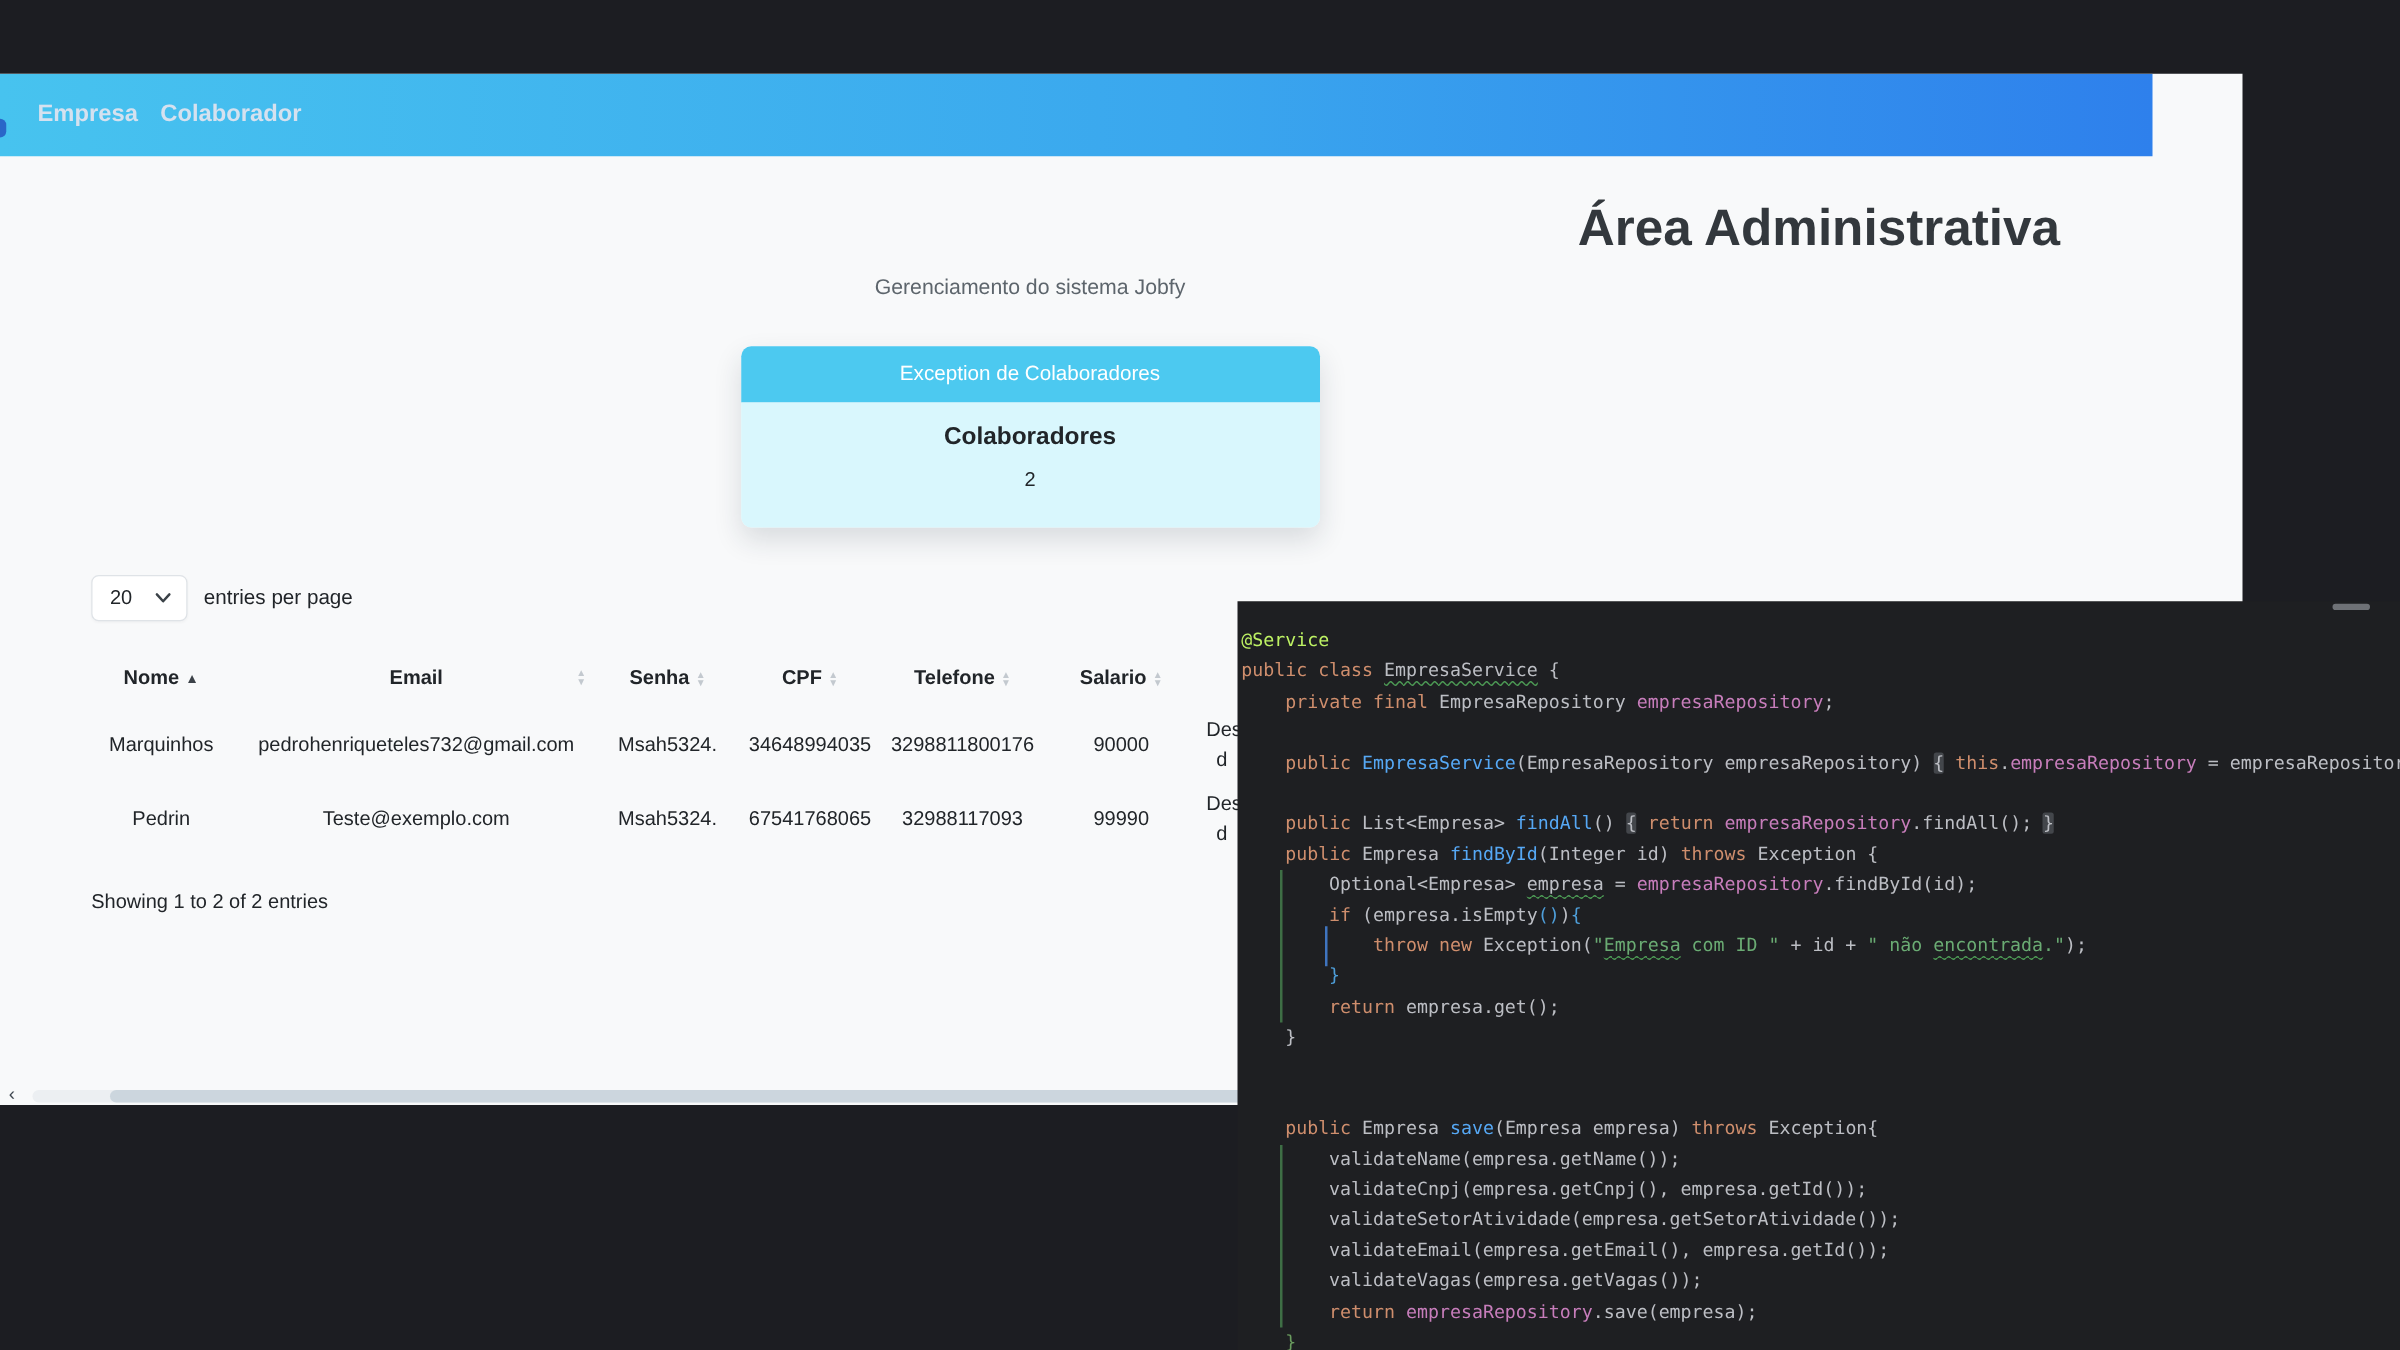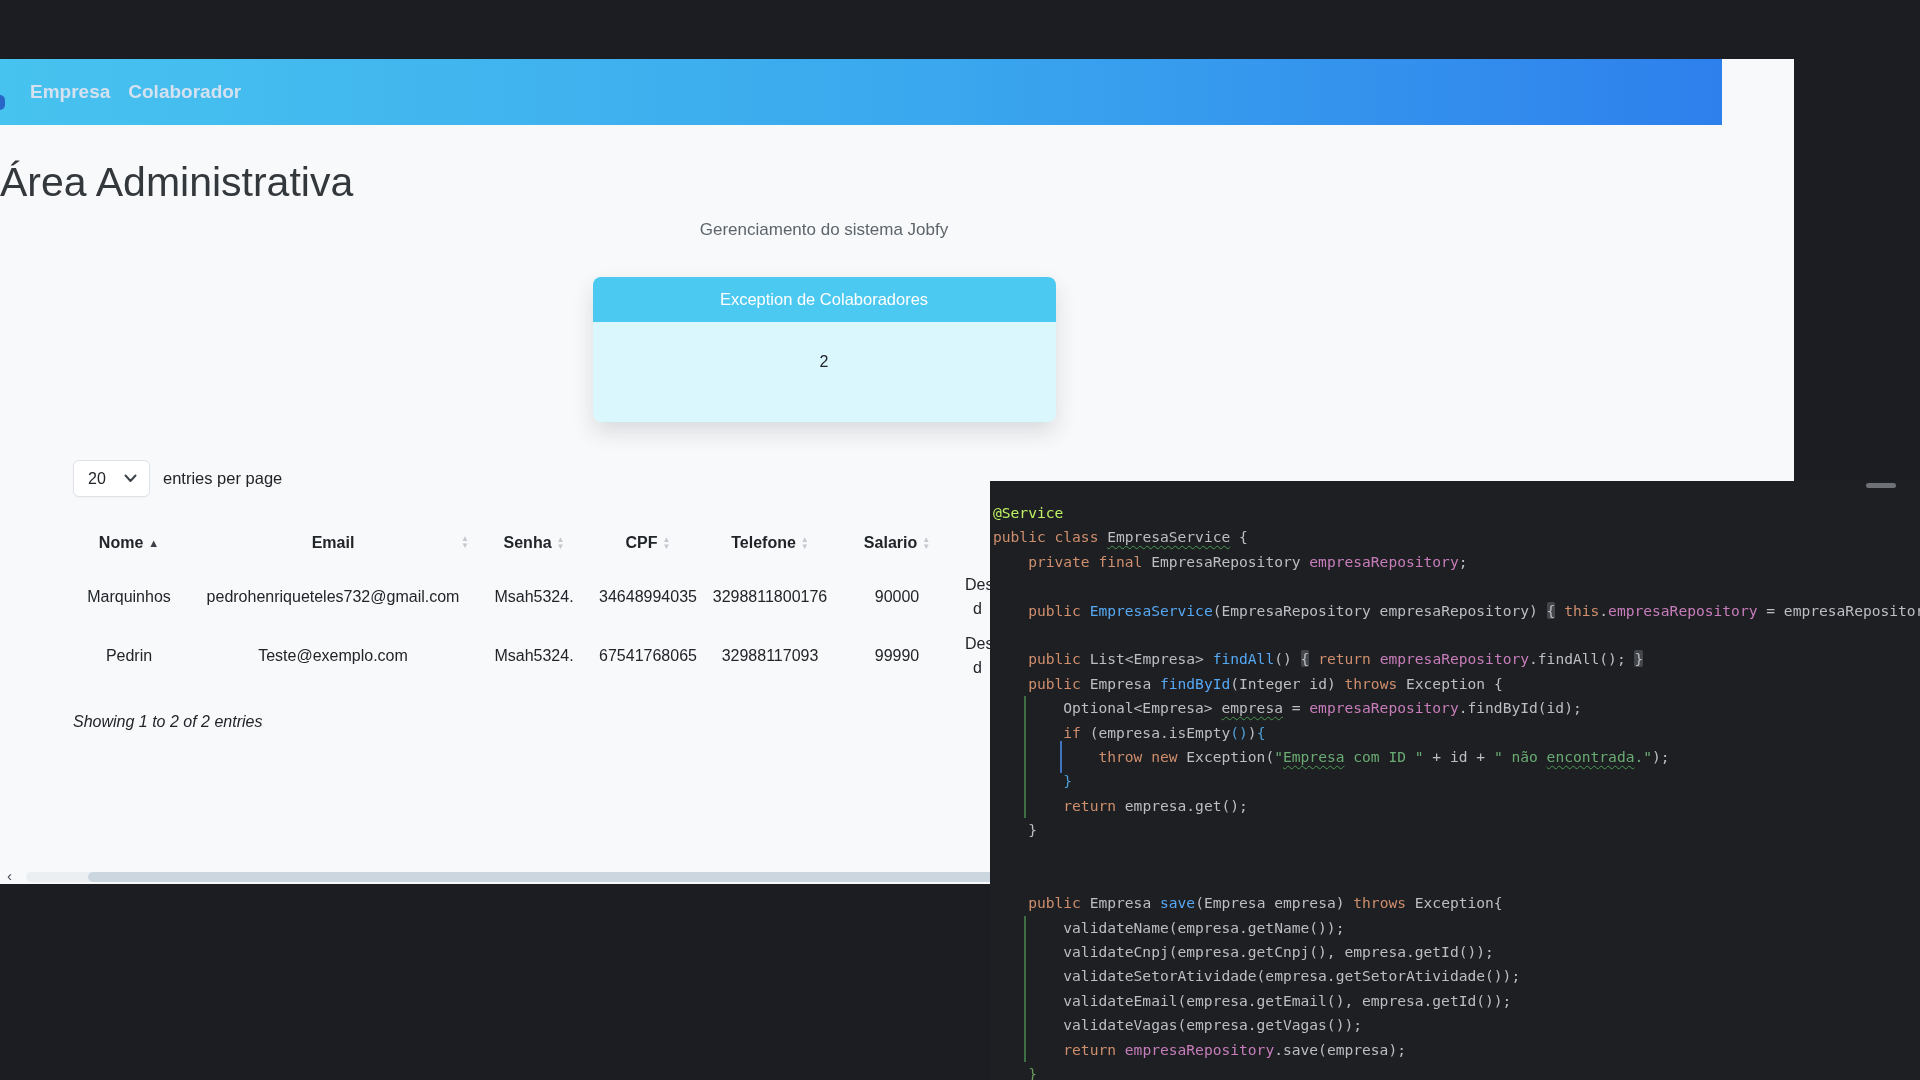--- a/index.html
+++ b/index.html
@@ -19,7 +19,7 @@
   .nav-link { font-size:19px; font-weight:bold; color:#d5e1ef; text-decoration:none; }
 
   .content { width:1648px; }
-  .page-title { margin-top:32px; text-align:left; font-size:41px; font-weight:normal; color:#33383d; line-height:50px;}
+  .page-title { margin-top:32px; text-align:right; font-size:41px; font-weight:bold; color:#33383d; line-height:50px;}
   .page-subtitle { margin-top:12px; text-align:center; font-size:17px; color:#5d656c; line-height:22px;}
 
   .stats-card { width:463px; margin:36px auto 0; border-radius:8px;

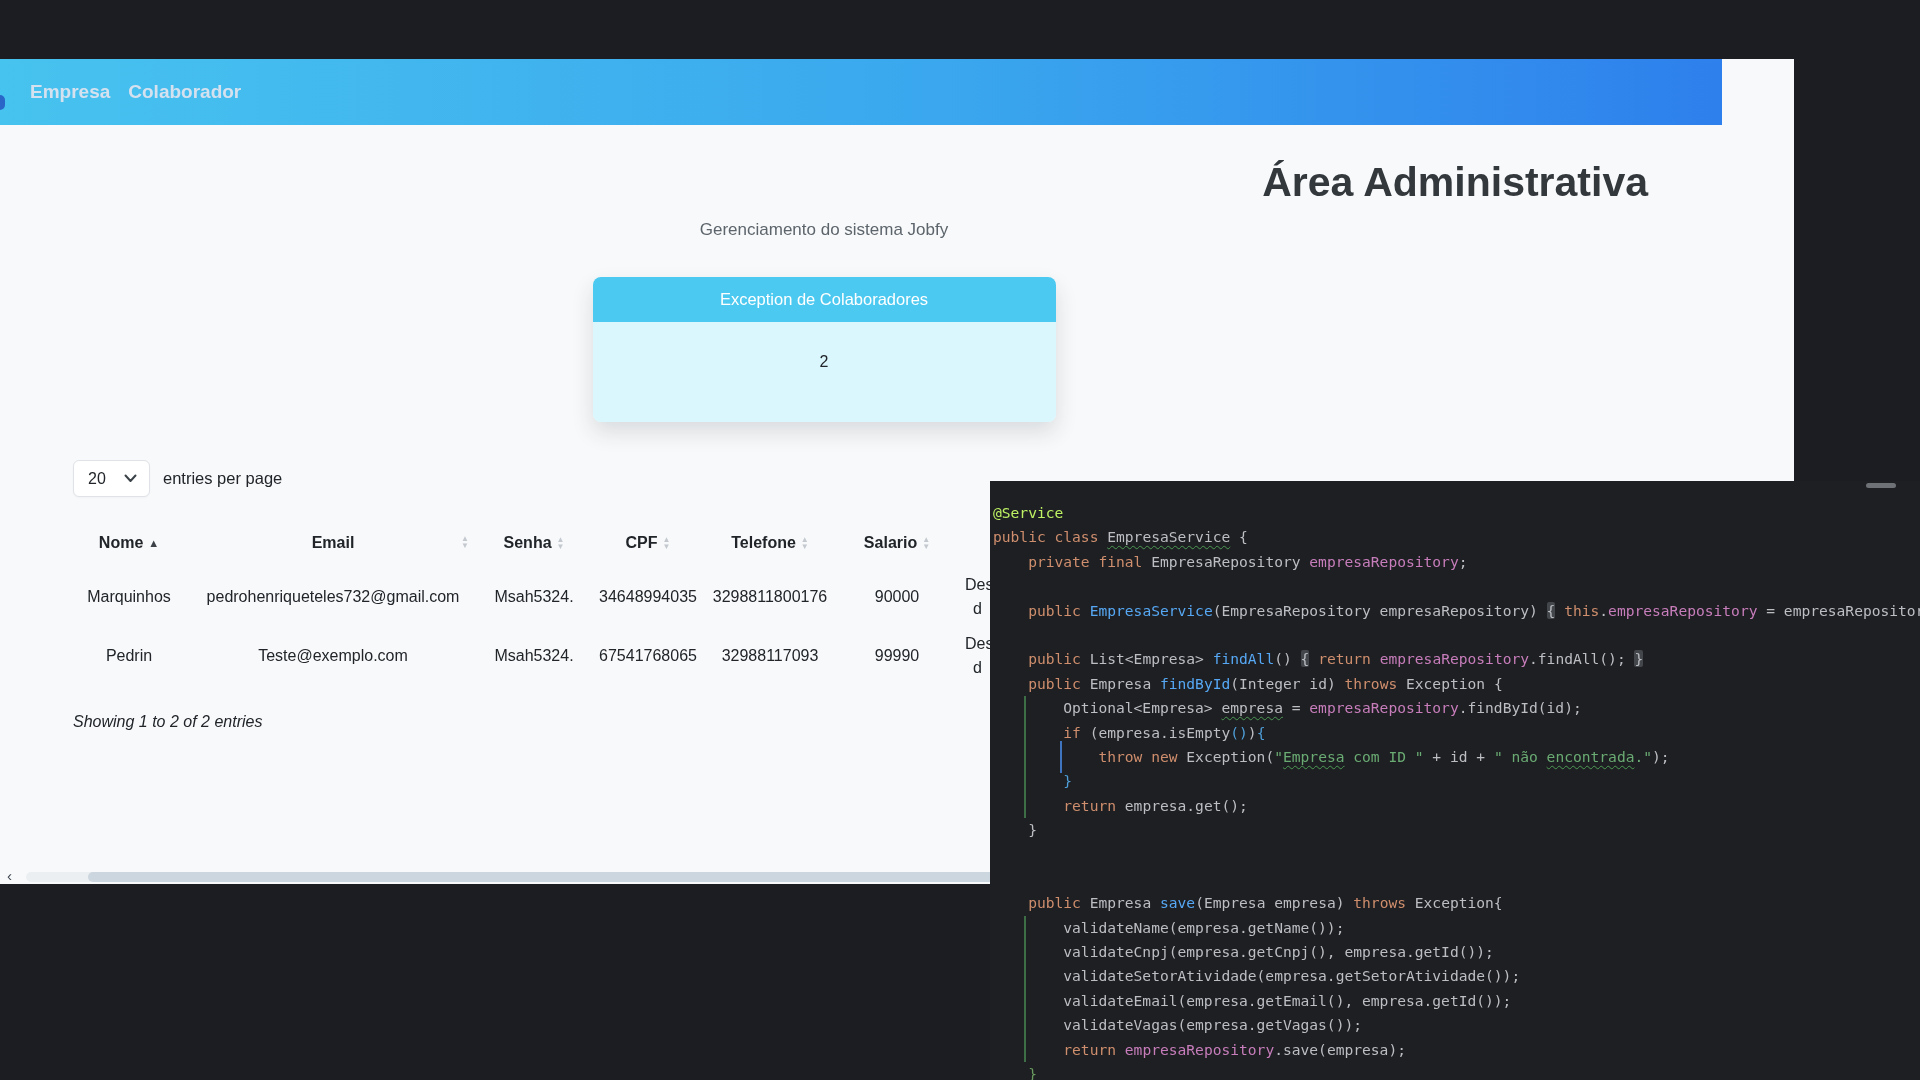--- a/index.html
+++ b/index.html
@@ -103,6 +103,7 @@
     <div class="stats-card">
       <div class="card-header">Exception de Colaboradores</div>
       <div class="card-body">
+        <div class="cb-title">Colaboradores</div>
         <div class="cb-count">2</div>
       </div>
     </div>

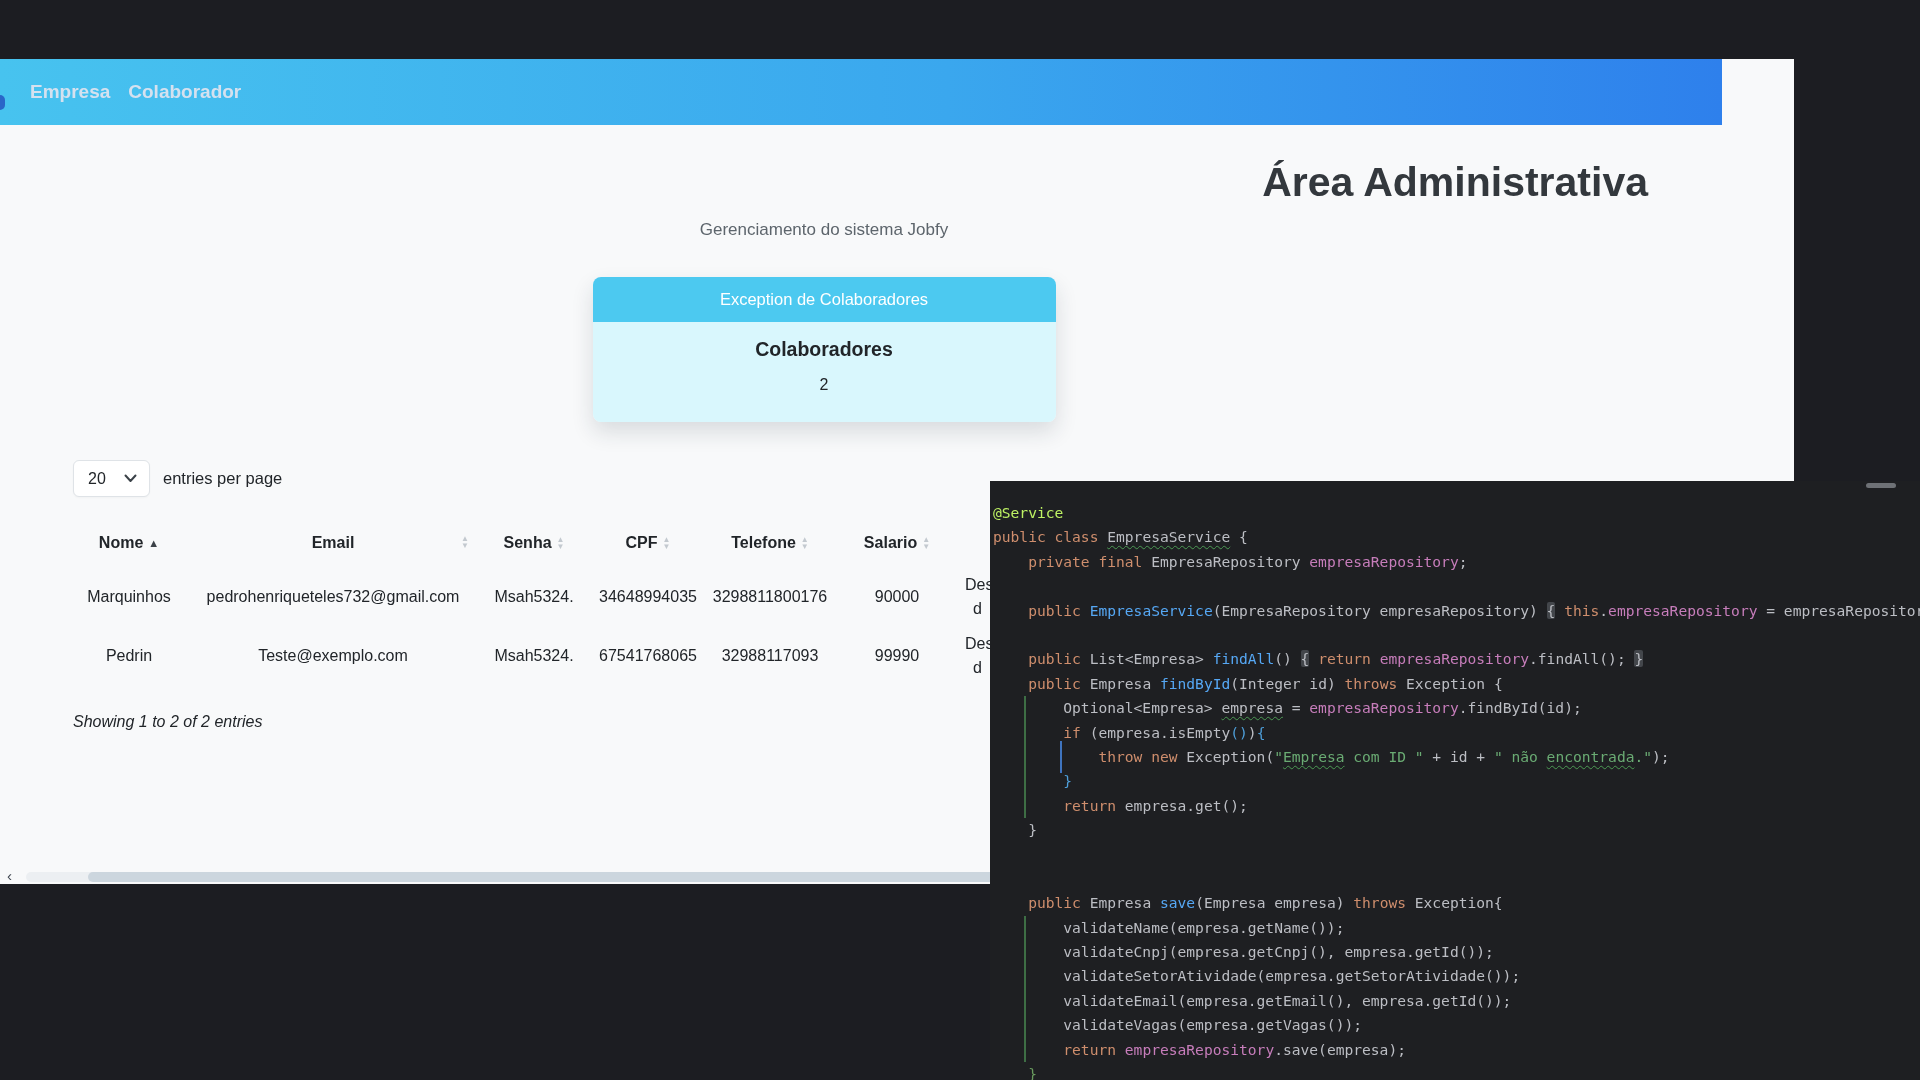--- a/index.html
+++ b/index.html
@@ -54,7 +54,7 @@
   td.extra { text-align:left; padding-left:2px; font-size:16px; line-height:24px; }
   td.extra .l2 { padding-left:8px; }
 
-  .summary { margin:28px 0 0 73px; font-size:16px; color:#212529;font-style:italic; }
+  .summary { margin:28px 0 0 73px; font-size:16px; color:#212529; }
 
   .hscroll { position:absolute; left:0; top:812px; width:1794px; height:12px; }
   .hs-arrow { position:absolute; left:7px; top:-4px; font-size:15px; color:#3f4750; cursor:pointer;}

